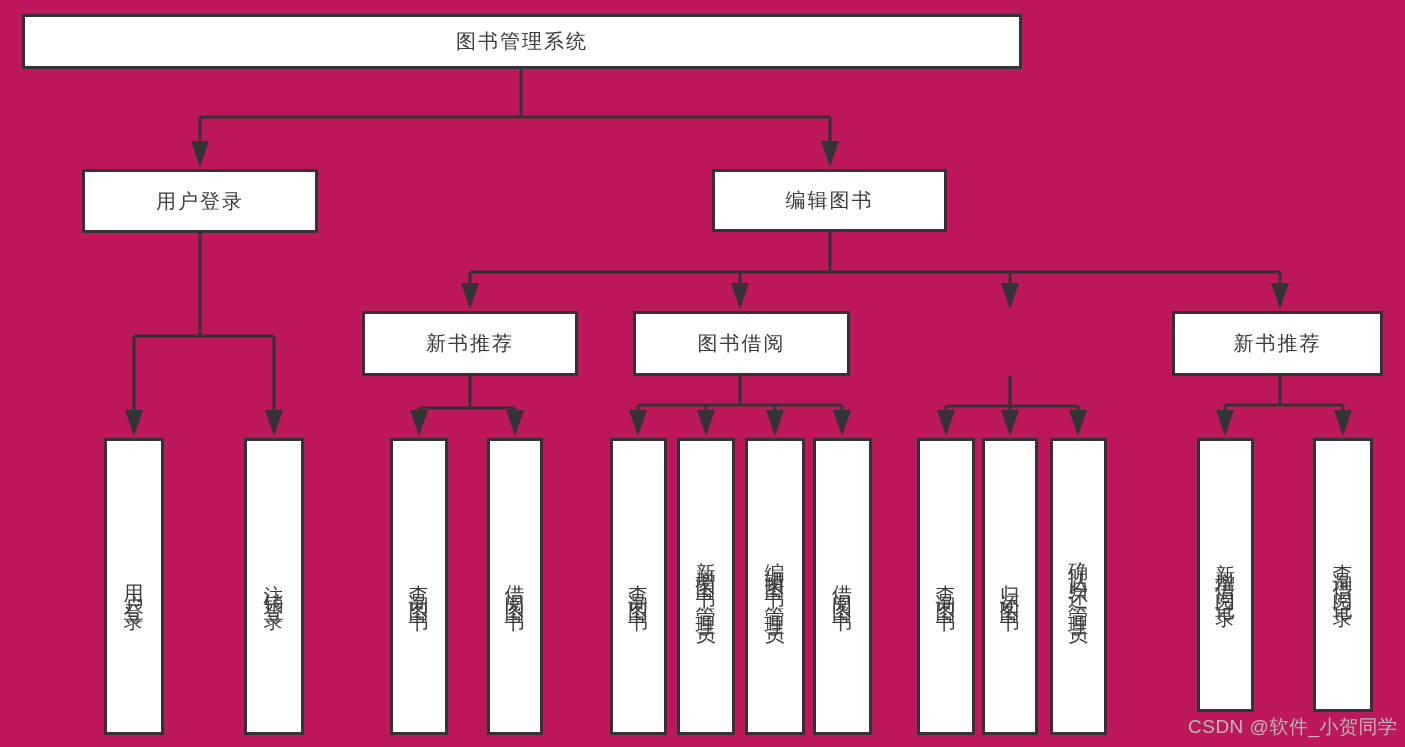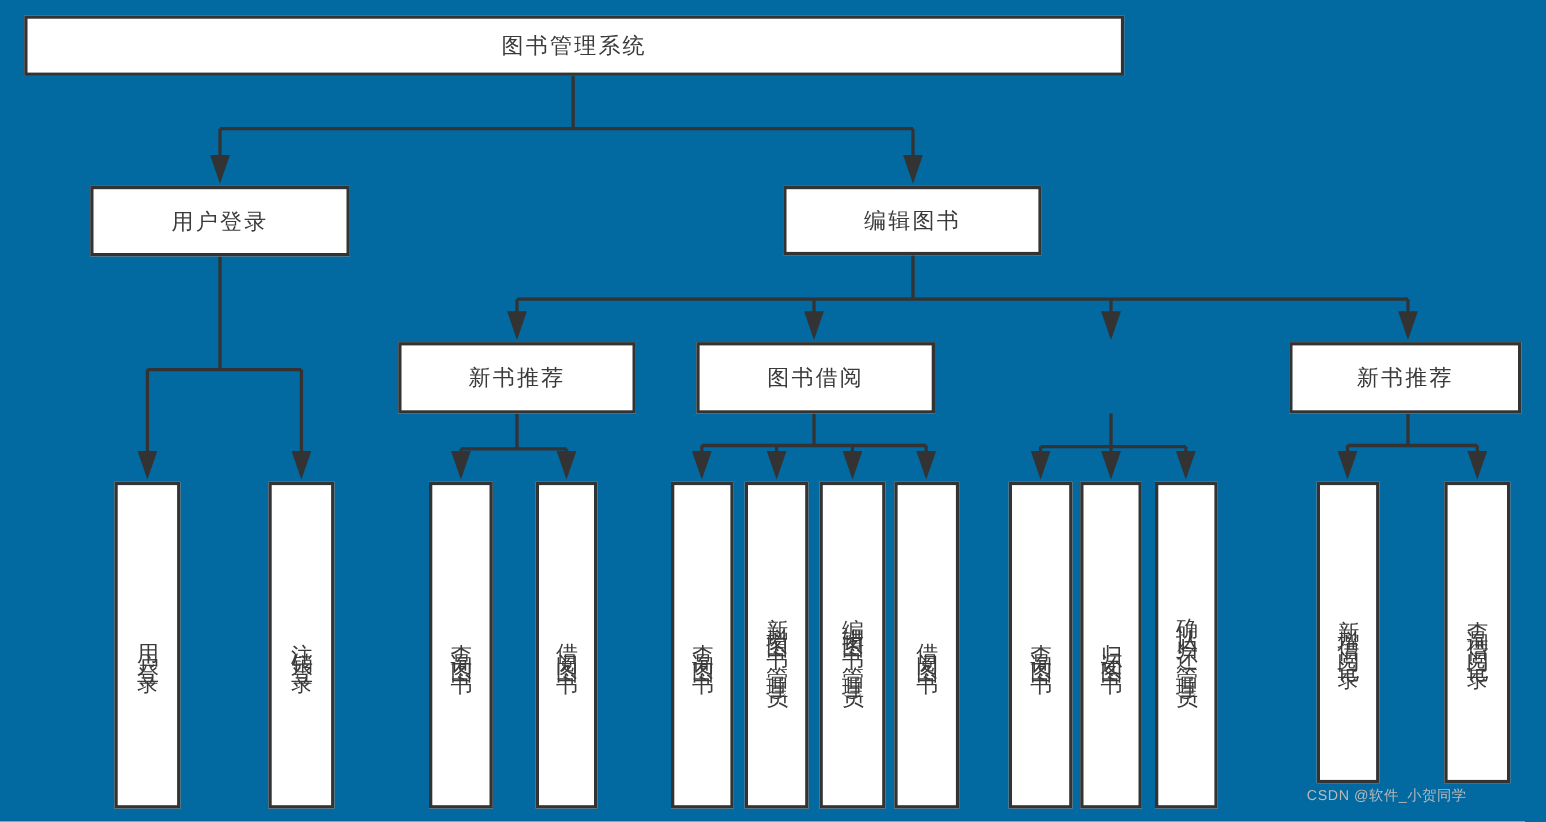--- a/index.html
+++ b/index.html
@@ -12,7 +12,7 @@
     position: relative;
     width: 1405px;
     height: 747px;
-    background: #0369a1;
+    background: #be185d;
     overflow: hidden;
   }
   .connectors {

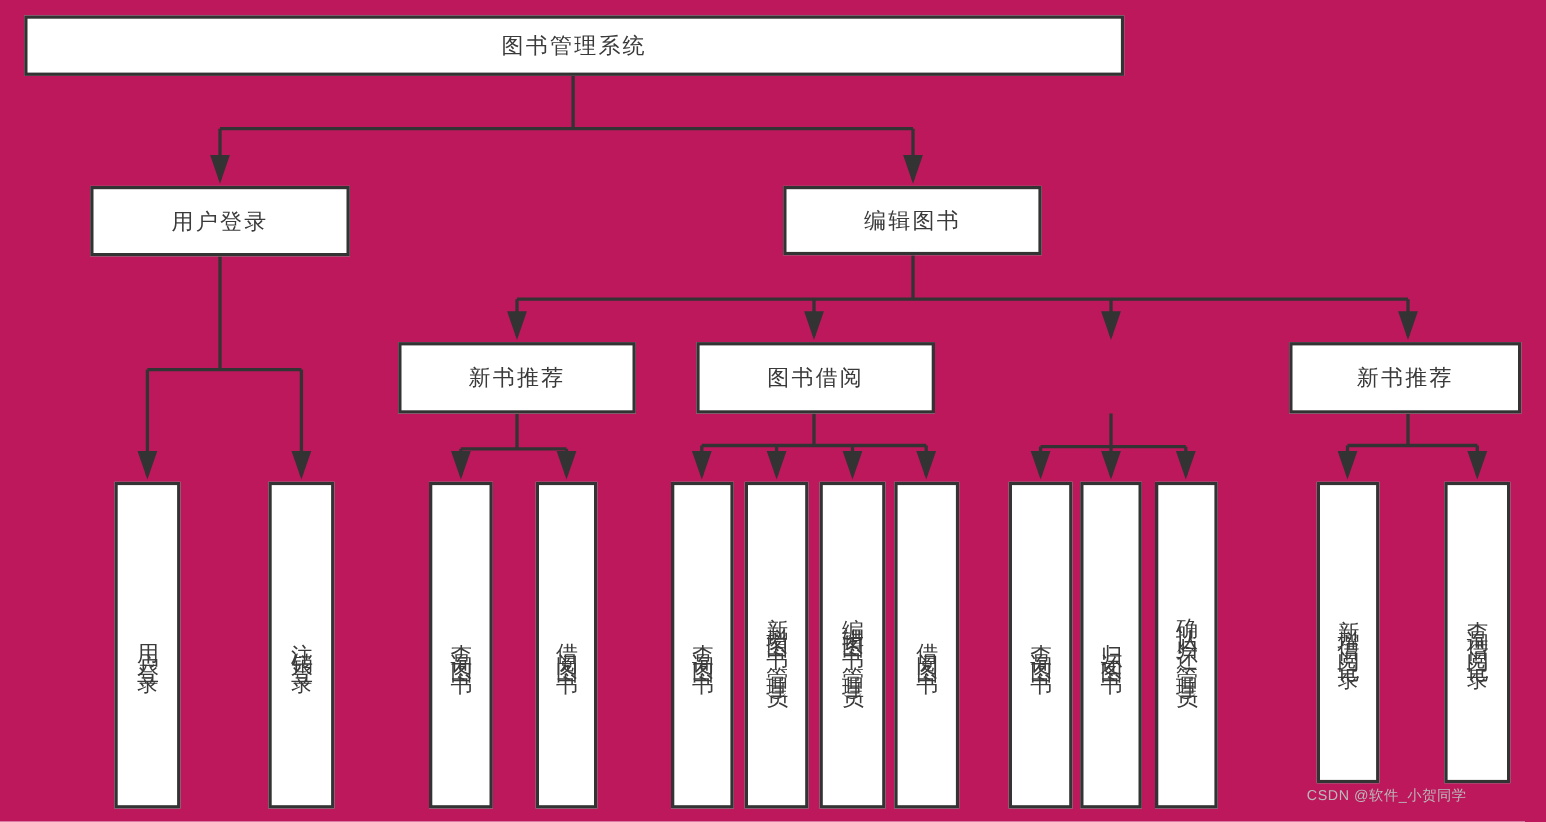--- a/index.html
+++ b/index.html
@@ -51,7 +51,7 @@
     position: absolute;
     left: 1188px;
     top: 714px;
-    font-size: 13px;
+    font-size: 19px;
     letter-spacing: 0.5px;
     color: #b9b9b9;
     z-index: 5;

